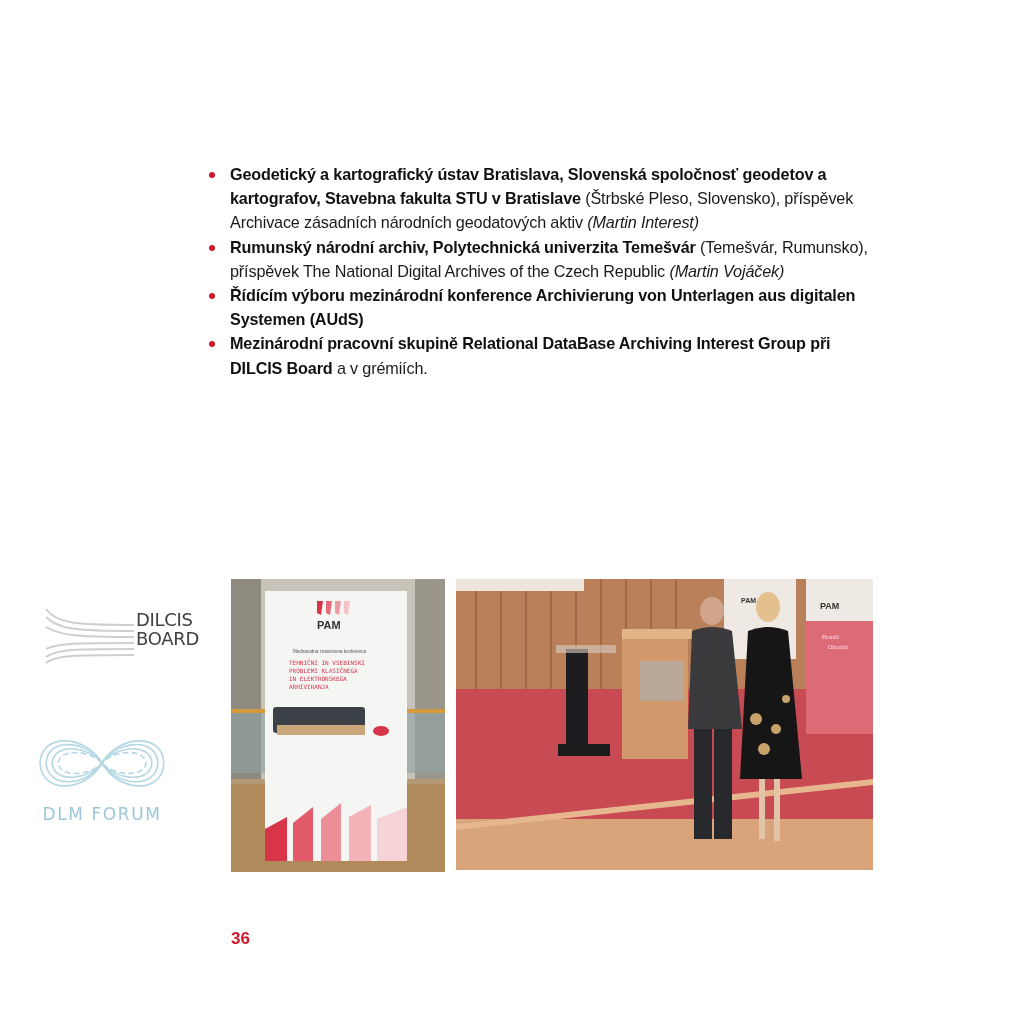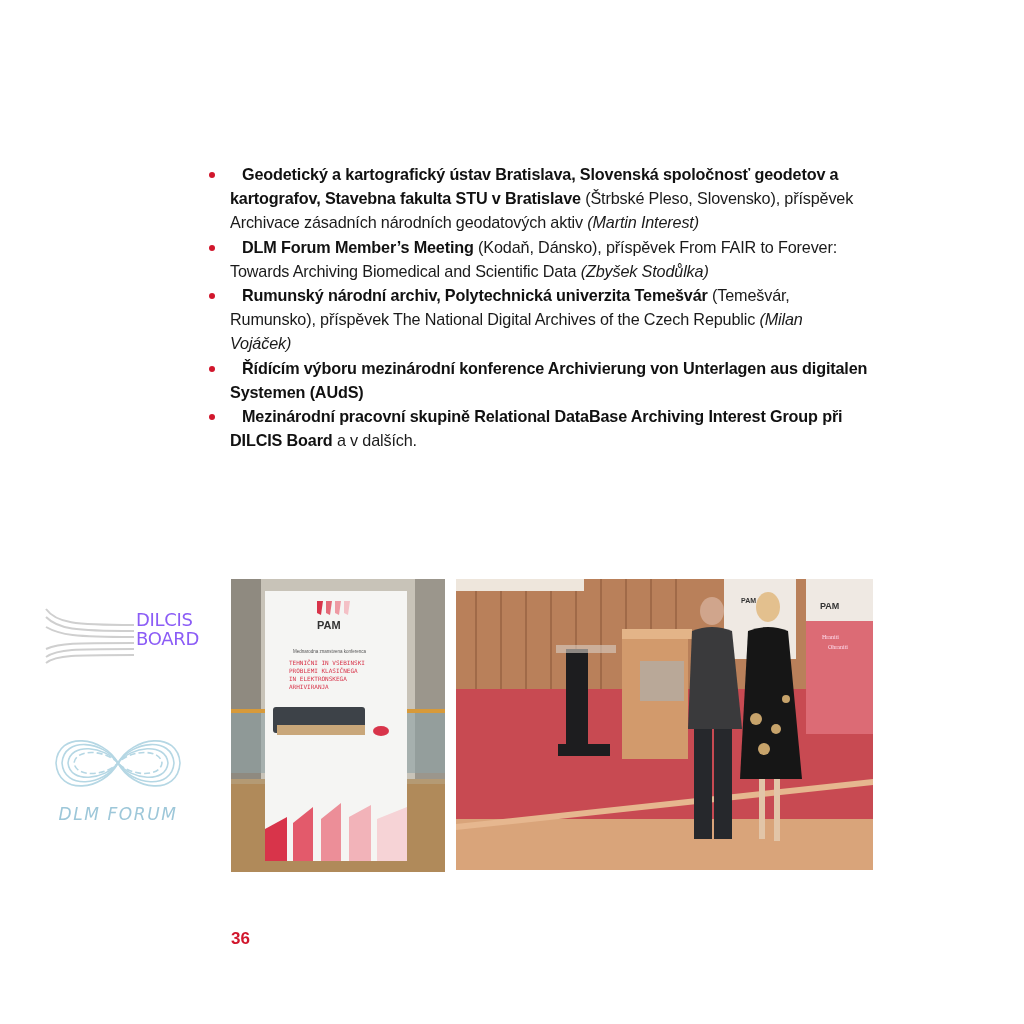--- a/index.html
+++ b/index.html
@@ -17,7 +17,7 @@
     content: ""; position: absolute; left: 1px; top: 10px; width: 6px; height: 6px;
     border-radius: 50%; background: var(--accent, #d1162c);
   }
-  .b { font-weight: bold; color: #111; margin-left: 12px; }
+  .b { font-weight: bold; color: #111; }
   .i { font-style: italic; }
   .intro { padding-left: 22px; margin-top: 24px; }
   .logos .dilcis { position: absolute; left: 44px; top: 605px; width: 150px; height: 60px; }

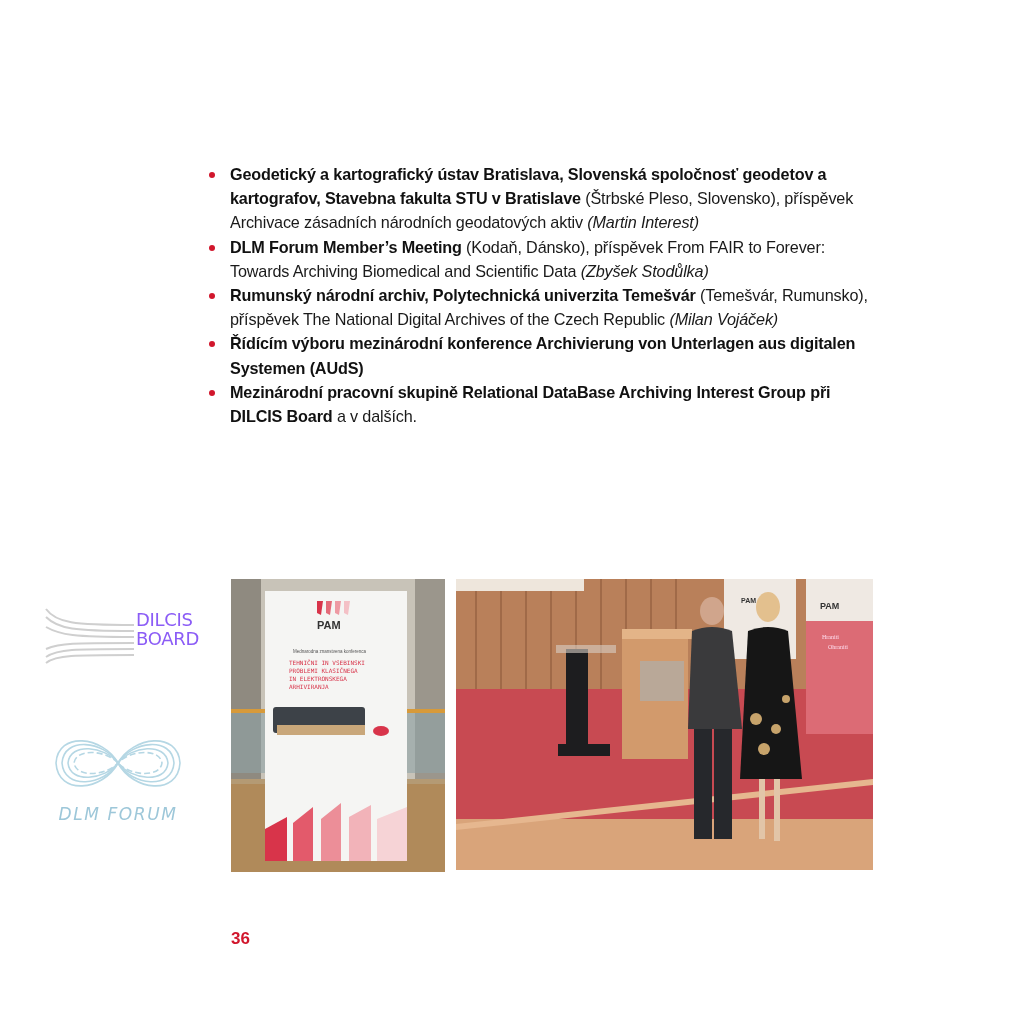--- a/index.html
+++ b/index.html
@@ -43,7 +43,6 @@
 <div class="content">
   <ul class="bullets">
     <li><span class="b">Geodetický a kartografický ústav Bratislava, Slovenská spoločnosť geodetov a kartografov, Stavebna fakulta STU v Bratislave</span><span> (Štrbské Pleso, Slovensko), příspěvek Archivace zásadních národních geodatových aktiv </span><span class="i">(Martin Interest)</span></li>
-    <li><span class="b">DLM Forum Member’s Meeting</span><span> (Kodaň, Dánsko), příspěvek From FAIR to Forever: Towards Archiving Biomedical and Scientific Data </span><span class="i">(Zbyšek Stodůlka)</span></li>
     <li><span class="b">Rumunský národní archiv, Polytechnická univerzita Temešvár</span><span> (Temešvár, Rumunsko), příspěvek The National Digital Archives of the Czech Republic </span><span class="i">(Milan Vojáček)</span></li>
   </ul>
   <ul class="bullets">

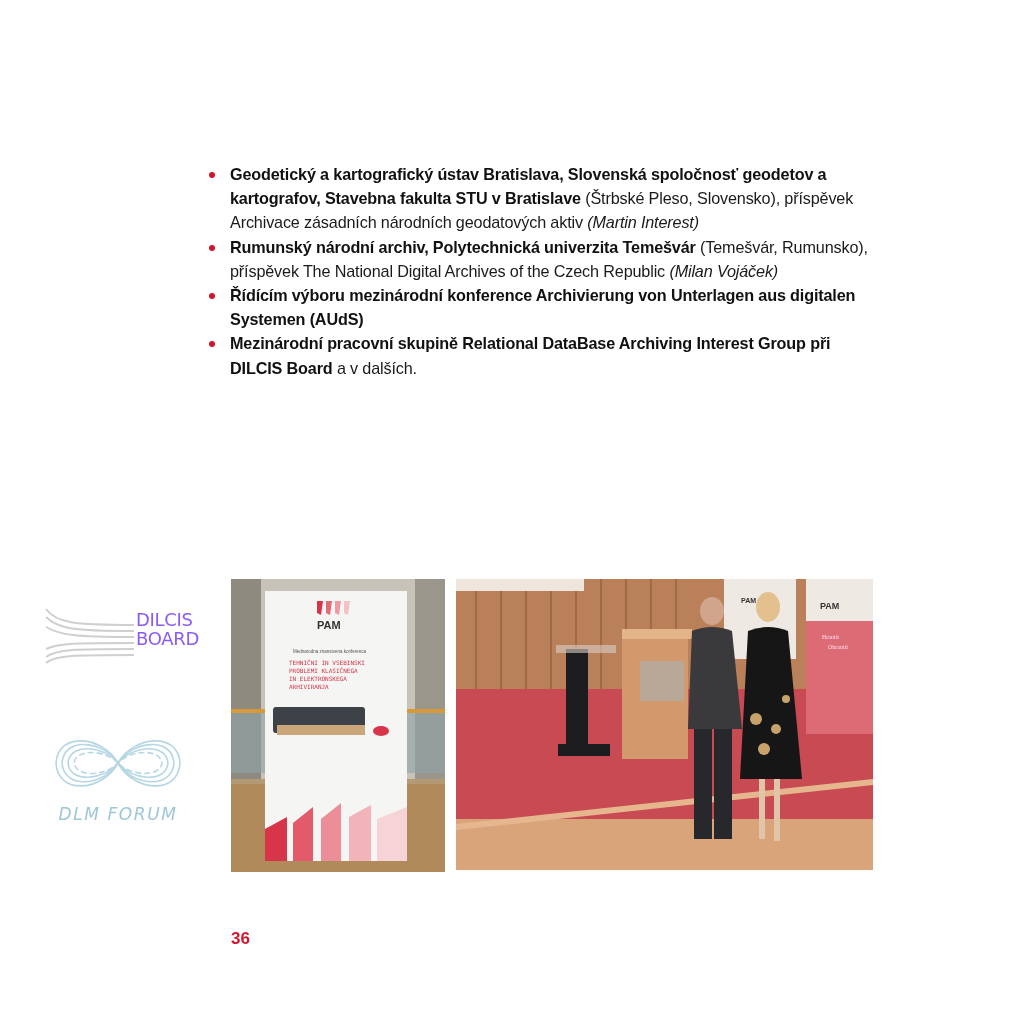--- a/index.html
+++ b/index.html
@@ -43,7 +43,7 @@
 <div class="content">
   <ul class="bullets">
     <li><span class="b">Geodetický a kartografický ústav Bratislava, Slovenská spoločnosť geodetov a kartografov, Stavebna fakulta STU v Bratislave</span><span> (Štrbské Pleso, Slovensko), příspěvek Archivace zásadních národních geodatových aktiv </span><span class="i">(Martin Interest)</span></li>
-    <li><span class="b">Rumunský národní archiv, Polytechnická univerzita Temešvár</span><span> (Temešvár, Rumunsko), příspěvek The National Digital Archives of the Czech Republic </span><span class="i">(Milan Vojáček)</span></li>
+    <li><span class="b">Rumunský národní archiv, Polytechnická univerzita Temešvár</span><span> (Temešvár, Rumunsko), příspěvek The National Digital Archives of the Czech Republic </span><span class="i">(Martin Vojáček)</span></li>
   </ul>
   <ul class="bullets">
     <li><span class="b">Řídícím výboru mezinárodní konference Archivierung von Unterlagen aus digitalen Systemen (AUdS)</span><span></span></li>

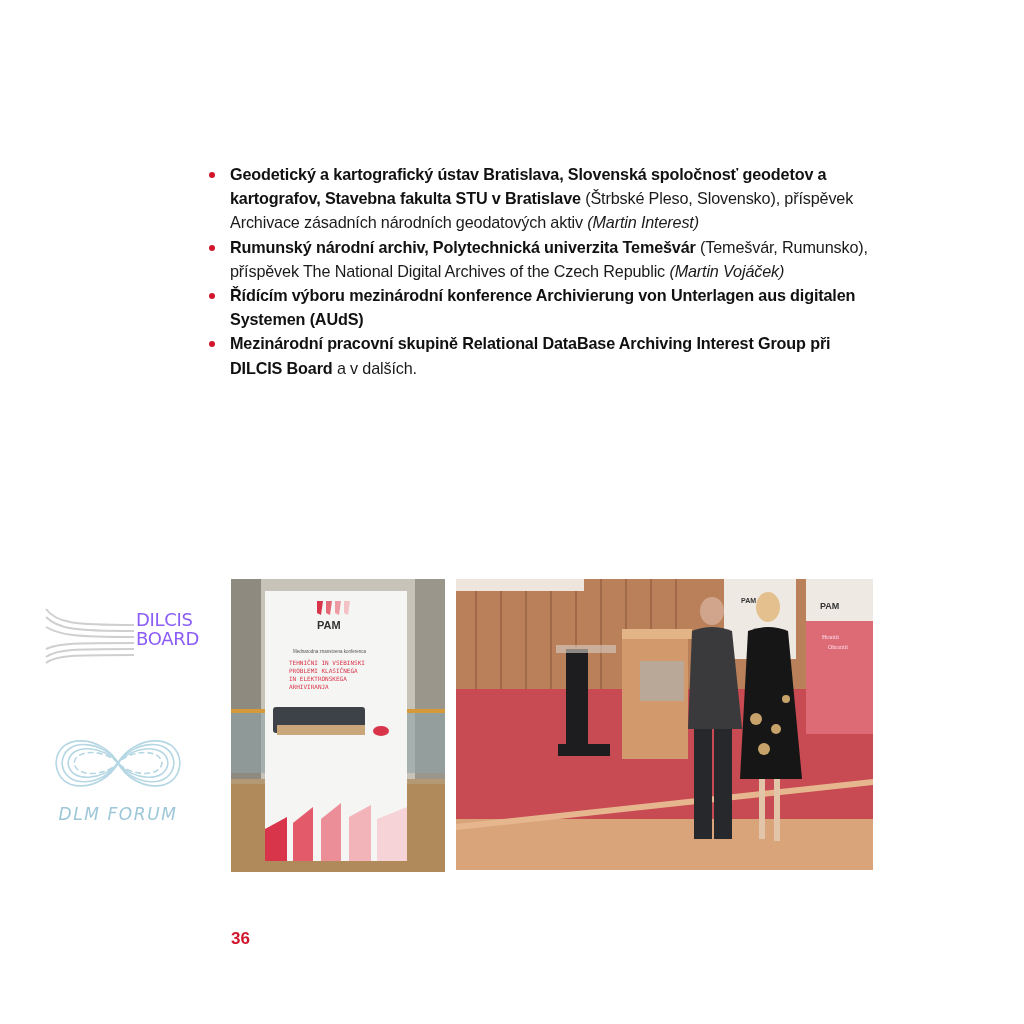--- a/index.html
+++ b/index.html
@@ -47,7 +47,7 @@
   </ul>
   <ul class="bullets">
     <li><span class="b">Řídícím výboru mezinárodní konference Archivierung von Unterlagen aus digitalen Systemen (AUdS)</span><span></span></li>
-    <li><span class="b">Mezinárodní pracovní skupině Relational DataBase Archiving Interest Group při DILCIS Board</span><span> a v dalších.</span></li>
+    <li><span class="b">Mezinárodní pracovní skupině Relational DataBase Archiving Interest Group při DILCIS Board</span><span> a v grémiích.</span></li>
   </ul>
 </div>
 

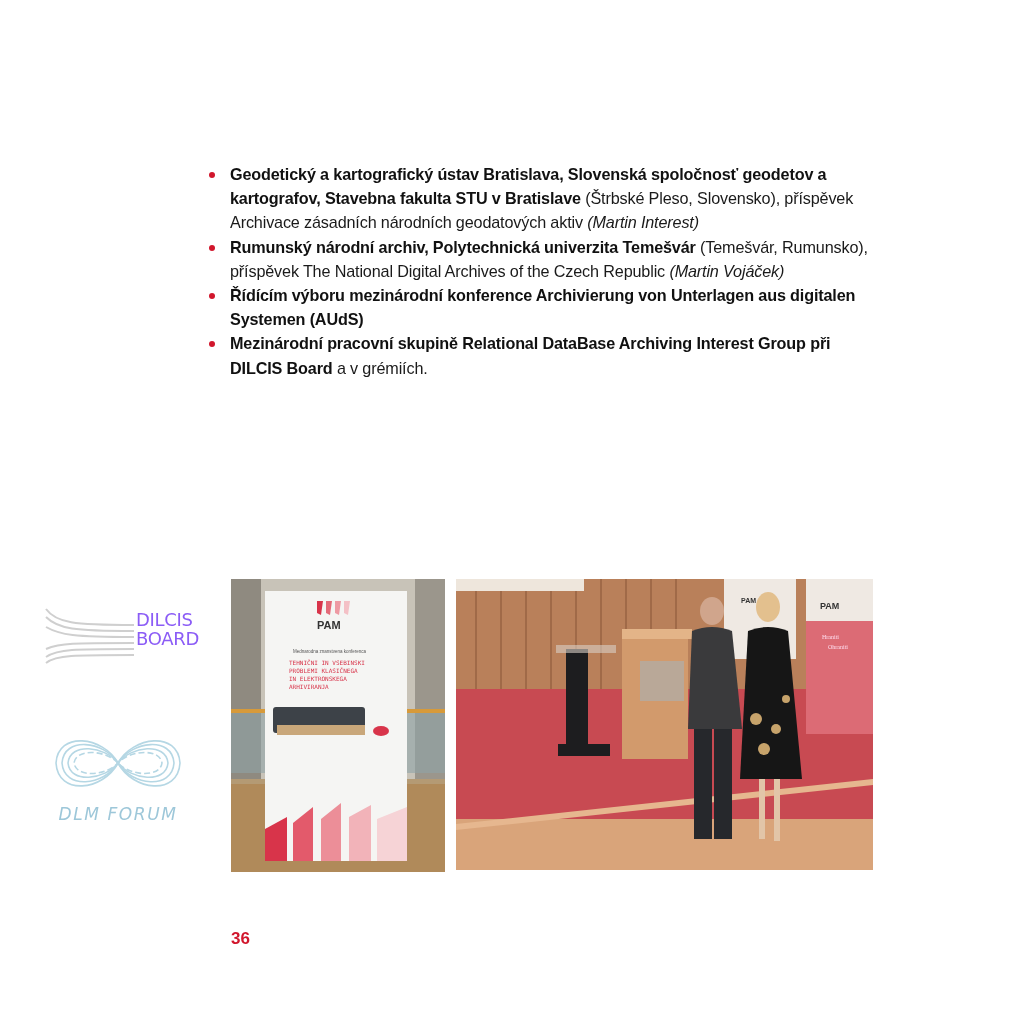--- a/index.html
+++ b/index.html
@@ -28,7 +28,7 @@
   }
   .dilcis-text {
     position: absolute; left: 92px; top: 5px; font-family: "DejaVu Sans", sans-serif;
-    font-size: 18px; line-height: 19px; color: #8b5cf6; letter-spacing: -0.3px;
+    font-size: 18px; line-height: 19px; color: #404040; letter-spacing: -0.3px;
   }
   .photo { position: absolute; overflow: hidden; text-align: right; }
   .photo1 { left: 231px; top: 579px; width: 214px; height: 293px; background: #b49a74; }

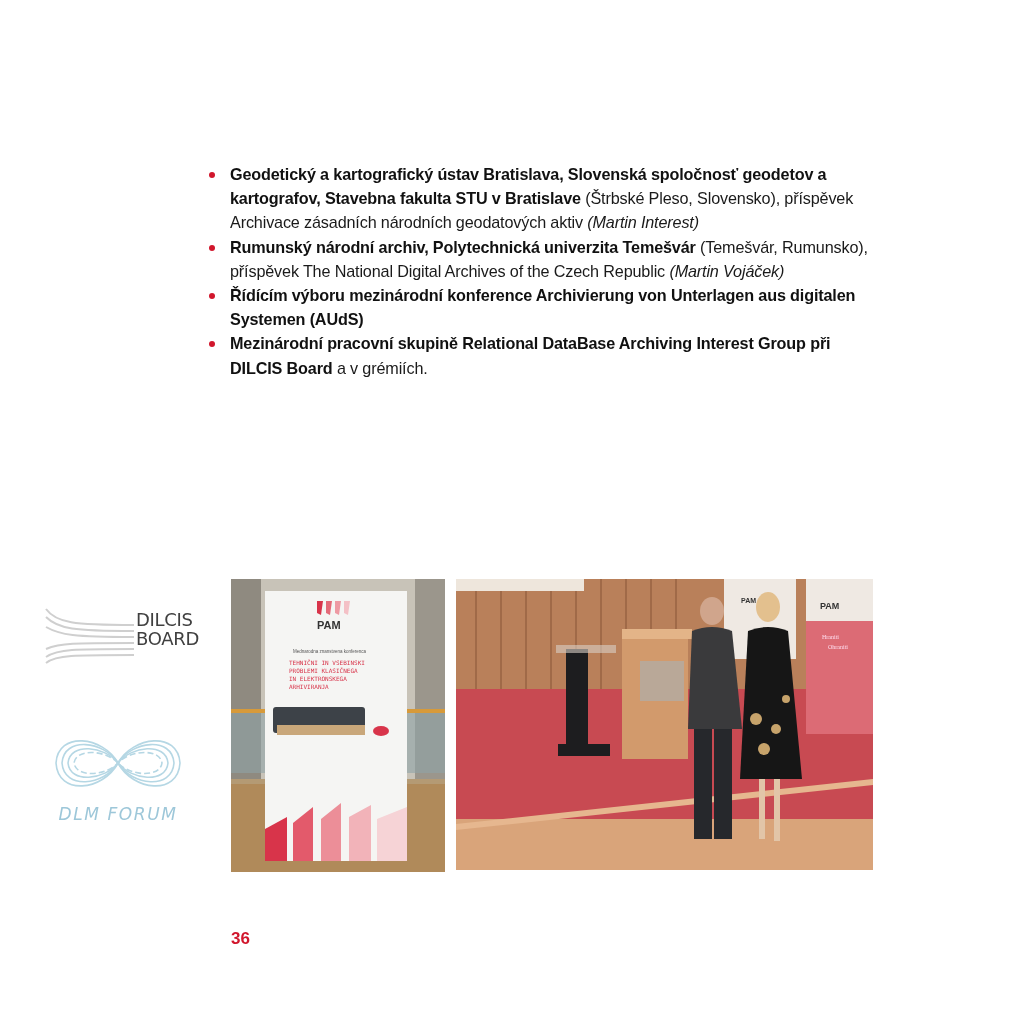--- a/index.html
+++ b/index.html
@@ -21,7 +21,7 @@
   .i { font-style: italic; }
   .intro { padding-left: 22px; margin-top: 24px; }
   .logos .dilcis { position: absolute; left: 44px; top: 605px; width: 150px; height: 60px; }
-  .logos .dlm { position: absolute; left: 48px; top: 726px; width: 140px; height: 100px; font-style: italic; }
+  .logos .dlm { position: absolute; left: 32px; top: 726px; width: 140px; height: 100px; }
   .dlm-text {
     position: absolute; left: 0; top: 78px; width: 140px; text-align: center;
     font-family: "DejaVu Sans", sans-serif; font-size: 17px; letter-spacing: 1.6px; color: #9dc7d9;

